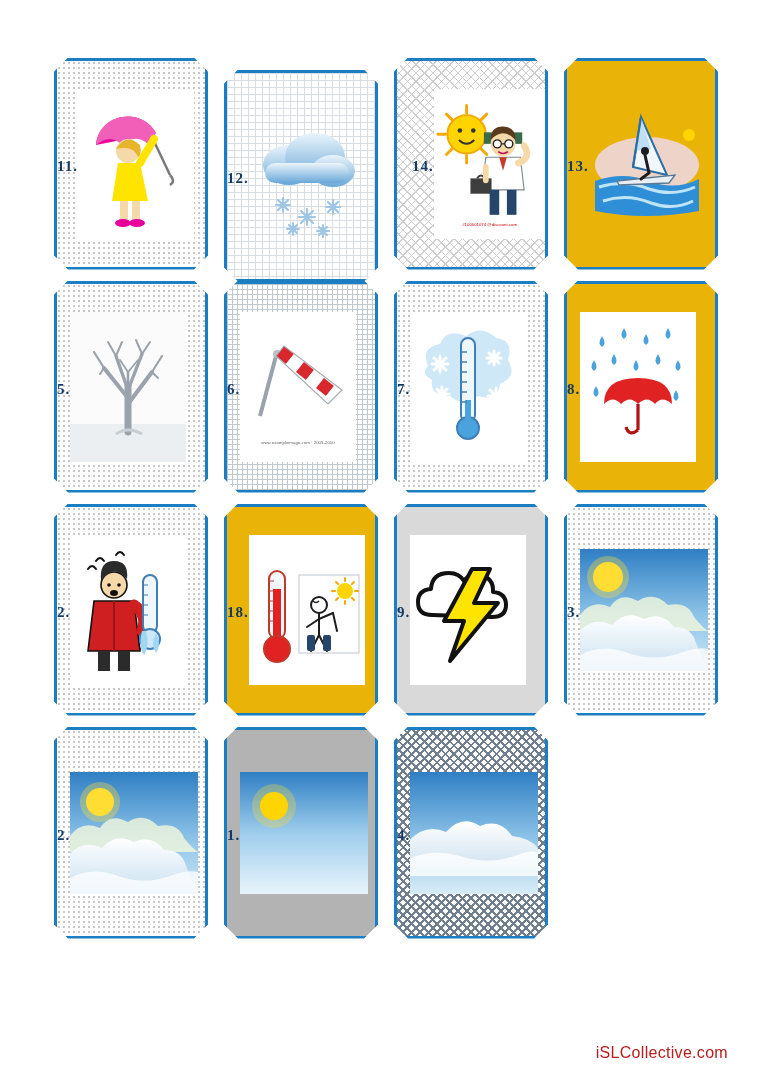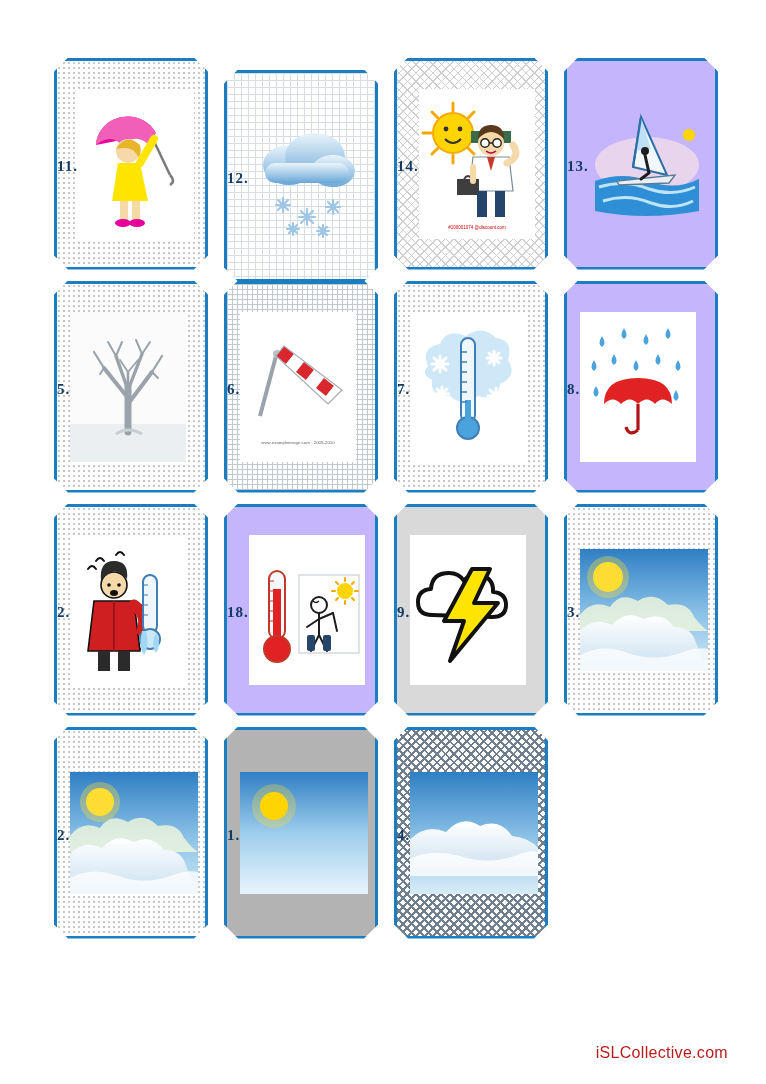--- a/index.html
+++ b/index.html
@@ -75,6 +75,7 @@
     background-image:
       repeating-linear-gradient(45deg, #cfcfcf 0 1px, transparent 1px 6px),
       repeating-linear-gradient(-45deg, #cfcfcf 0 1px, transparent 1px 6px);
+    padding-left: 15px;
   }
   .tex-plain {
     background: #c4b5fd;

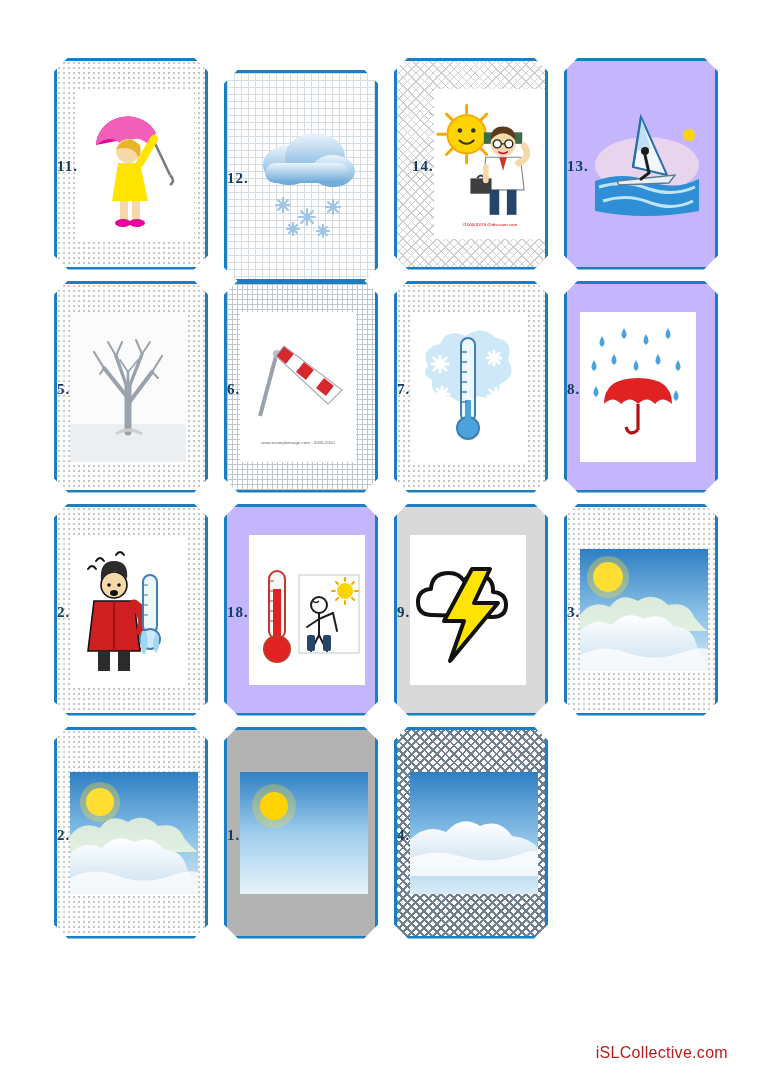--- a/index.html
+++ b/index.html
@@ -78,7 +78,7 @@
     padding-left: 15px;
   }
   .tex-plain {
-    background: #c4b5fd;
+    background: #eab308;
   }
   .tex-gray {
     background: #b3b3b3;

